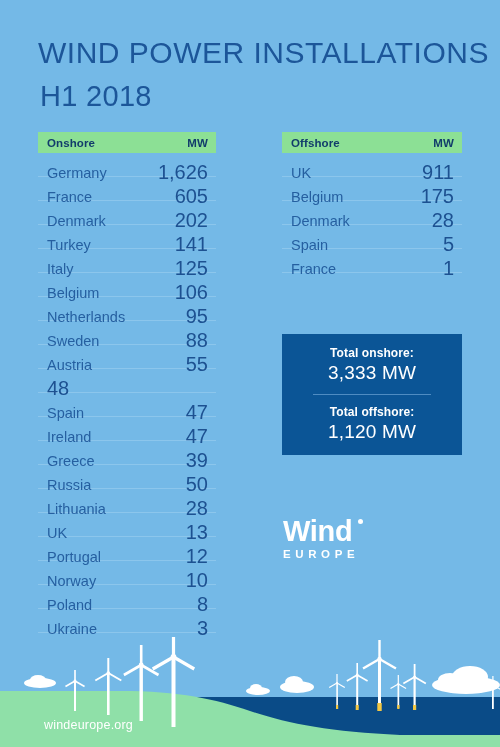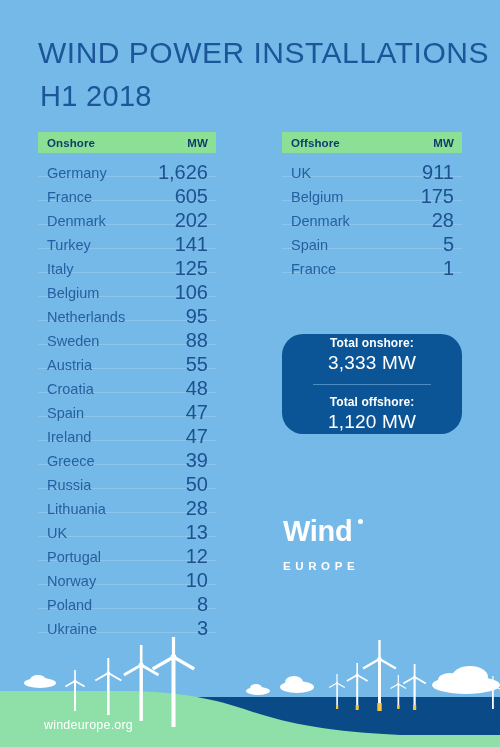--- a/index.html
+++ b/index.html
@@ -104,14 +104,13 @@
     left: 282px;
     top: 334px;
     width: 180px;
-    height: 100px;
+    height: 121px;
     background: #0b5596;
     box-sizing: border-box;
     display: flex;
     flex-direction: column;
     justify-content: center;
     align-items: center;
-    border-radius: 21px;
   }
   .totals .block {
     text-align: center;

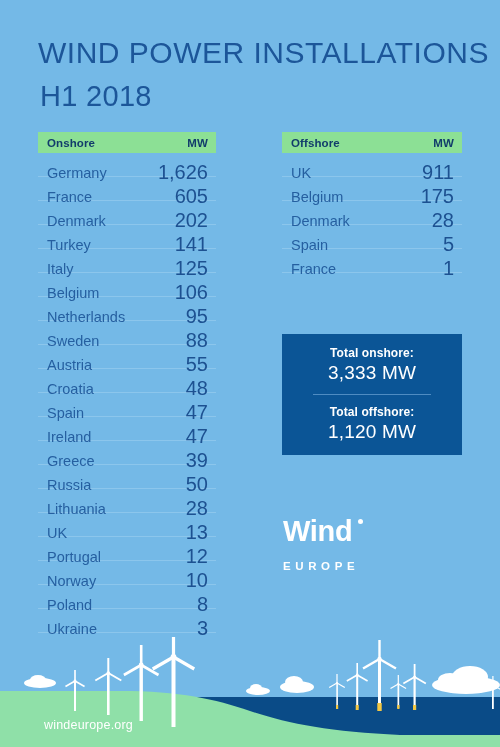--- a/index.html
+++ b/index.html
@@ -240,7 +240,6 @@
           <span class="value">55</span>
         </div>
         <div class="trow">
-          <span class="country">Croatia</span>
           <span class="value">48</span>
         </div>
         <div class="trow">

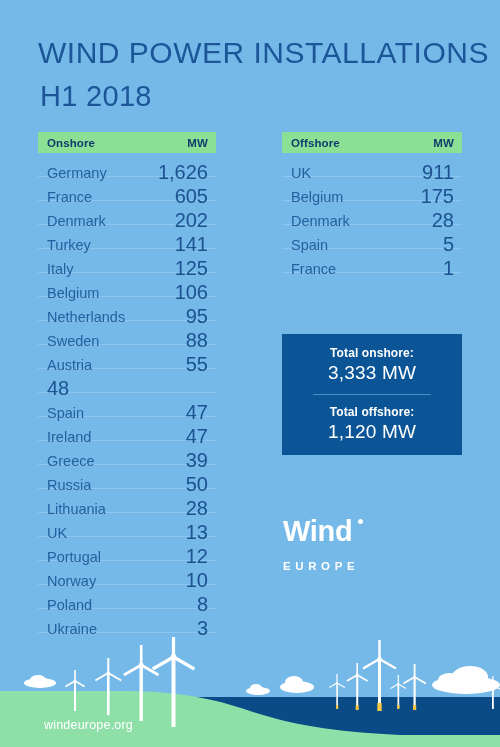--- a/index.html
+++ b/index.html
@@ -167,7 +167,7 @@
     font-weight: bold;
     letter-spacing: 4.6px;
     line-height: 14px;
-    margin-top: 13px;
+    margin-top: 1px;
   }
 
   

